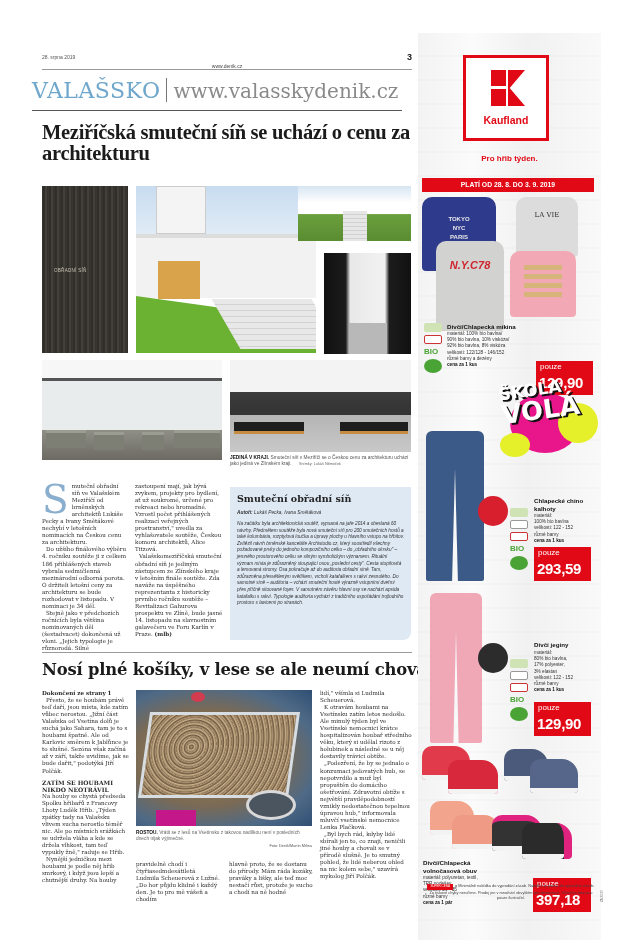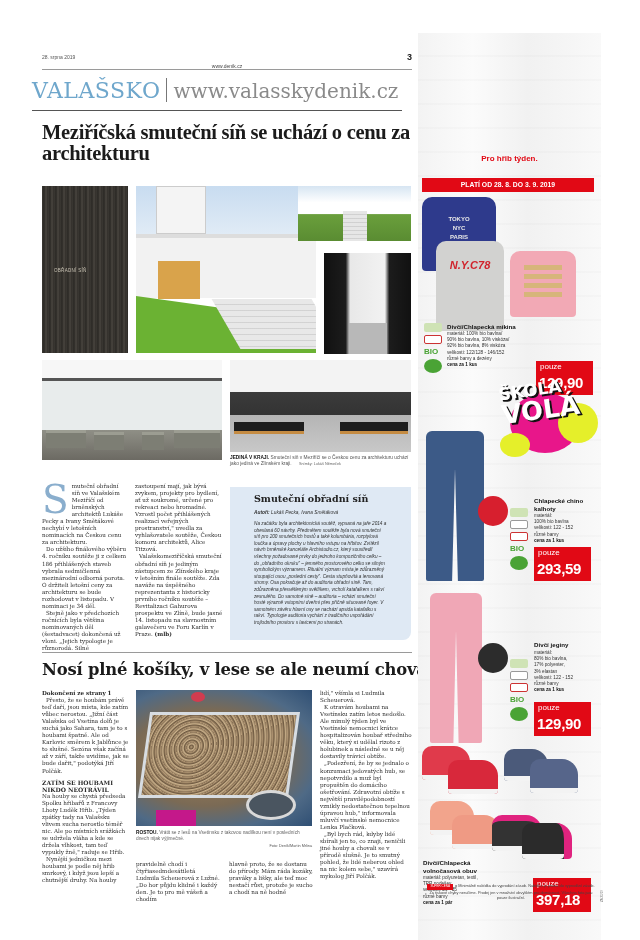--- a/index.html
+++ b/index.html
@@ -208,6 +208,14 @@
 
 <div class="ad">
   <div class="wood"></div>
+  <div class="kf-box">
+    <div class="kf-mark">
+      <i style="left:0;top:0;width:15px;height:16px;"></i>
+      <i style="left:0;top:19px;width:15px;height:17px;"></i>
+      <i style="left:17px;top:0;width:17px;height:36px;clip-path:polygon(0 0,100% 0,10% 50%,100% 100%,0 100%);"></i>
+    </div>
+    <div class="kf-name">Kaufland</div>
+  </div>
   <div class="kf-slogan">Pro hřib týden.</div>
   <div class="valid">PLATÍ OD 28. 8. DO 3. 9. 2019</div>
 

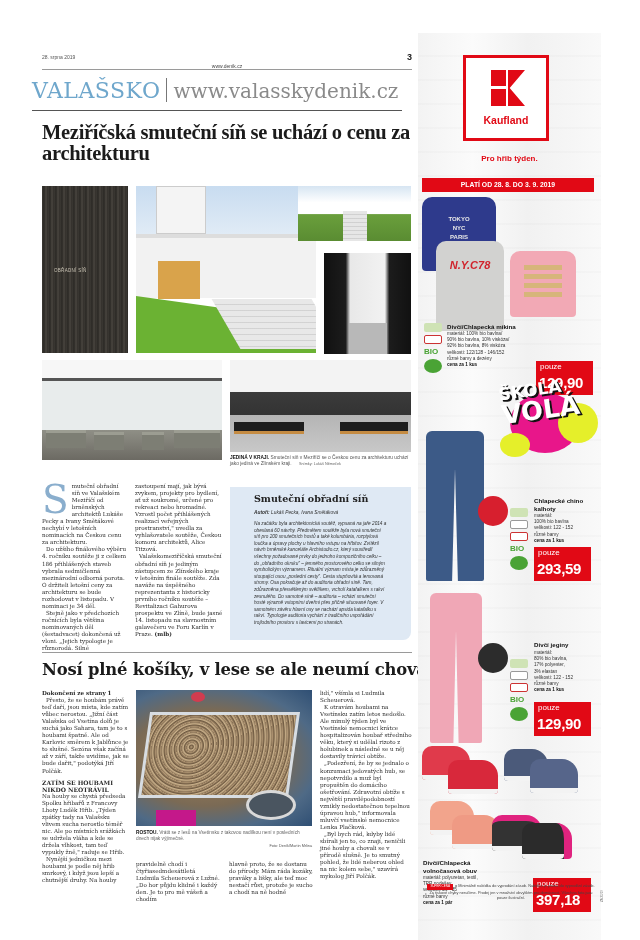--- a/index.html
+++ b/index.html
@@ -222,6 +222,9 @@
   <div class="shirt" style="left:4px;top:164px;width:74px;height:74px;background:#2e3a8c;">
     <div class="txt" style="top:18px;font-size:6px;color:#e8e8e8;line-height:9px;">TOKYO<br>NYC<br>PARIS</div>
   </div>
+  <div class="shirt" style="left:98px;top:164px;width:62px;height:60px;background:#dcdcdc;">
+    <div class="txt" style="top:14px;font-size:7px;color:#333;font-family:'DejaVu Serif',serif;font-weight:normal;">LA VIE</div>
+  </div>
   <div class="shirt" style="left:18px;top:208px;width:68px;height:90px;background:#d2d2d0;">
     <div class="txt" style="top:18px;font-size:11px;color:#d0232c;font-style:italic;">N.Y.C78</div>
   </div>

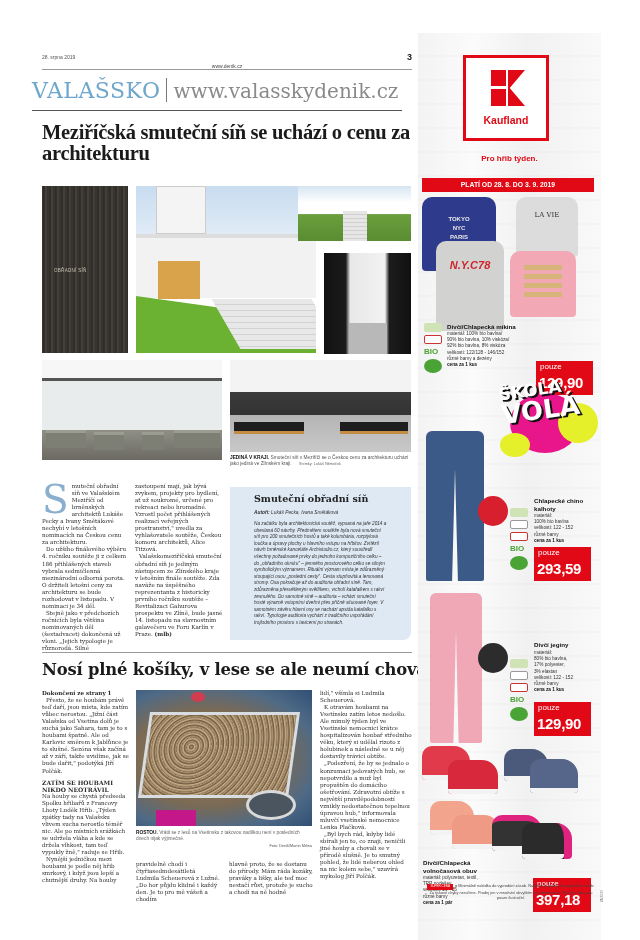--- a/index.html
+++ b/index.html
@@ -51,7 +51,7 @@
   .col1 { left: 42px; top: 483px; width: 86px; }
   .col2 { left: 135px; top: 483px; width: 88px; }
 
-  .box { position: absolute; left: 230px; top: 487px; width: 181px; height: 153px; background: #dfe9f4; border-radius: 0 0 8px 0; padding: 6px 24px; }
+  .box { position: absolute; left: 230px; top: 487px; width: 181px; height: 153px; background: #dfe9f4; border-radius: 0 0 8px 0; padding: 6px 7px; }
   .box h3 { font-family: "DejaVu Serif", serif; font-weight: bold; font-size: 9.5px; color: #222; margin-bottom: 6px; }
   .box .authors { font-family: "Liberation Sans", sans-serif; font-style: italic; font-size: 4.8px; color: #333; margin-bottom: 6px; }
   .box .authors b { font-style: italic; }

